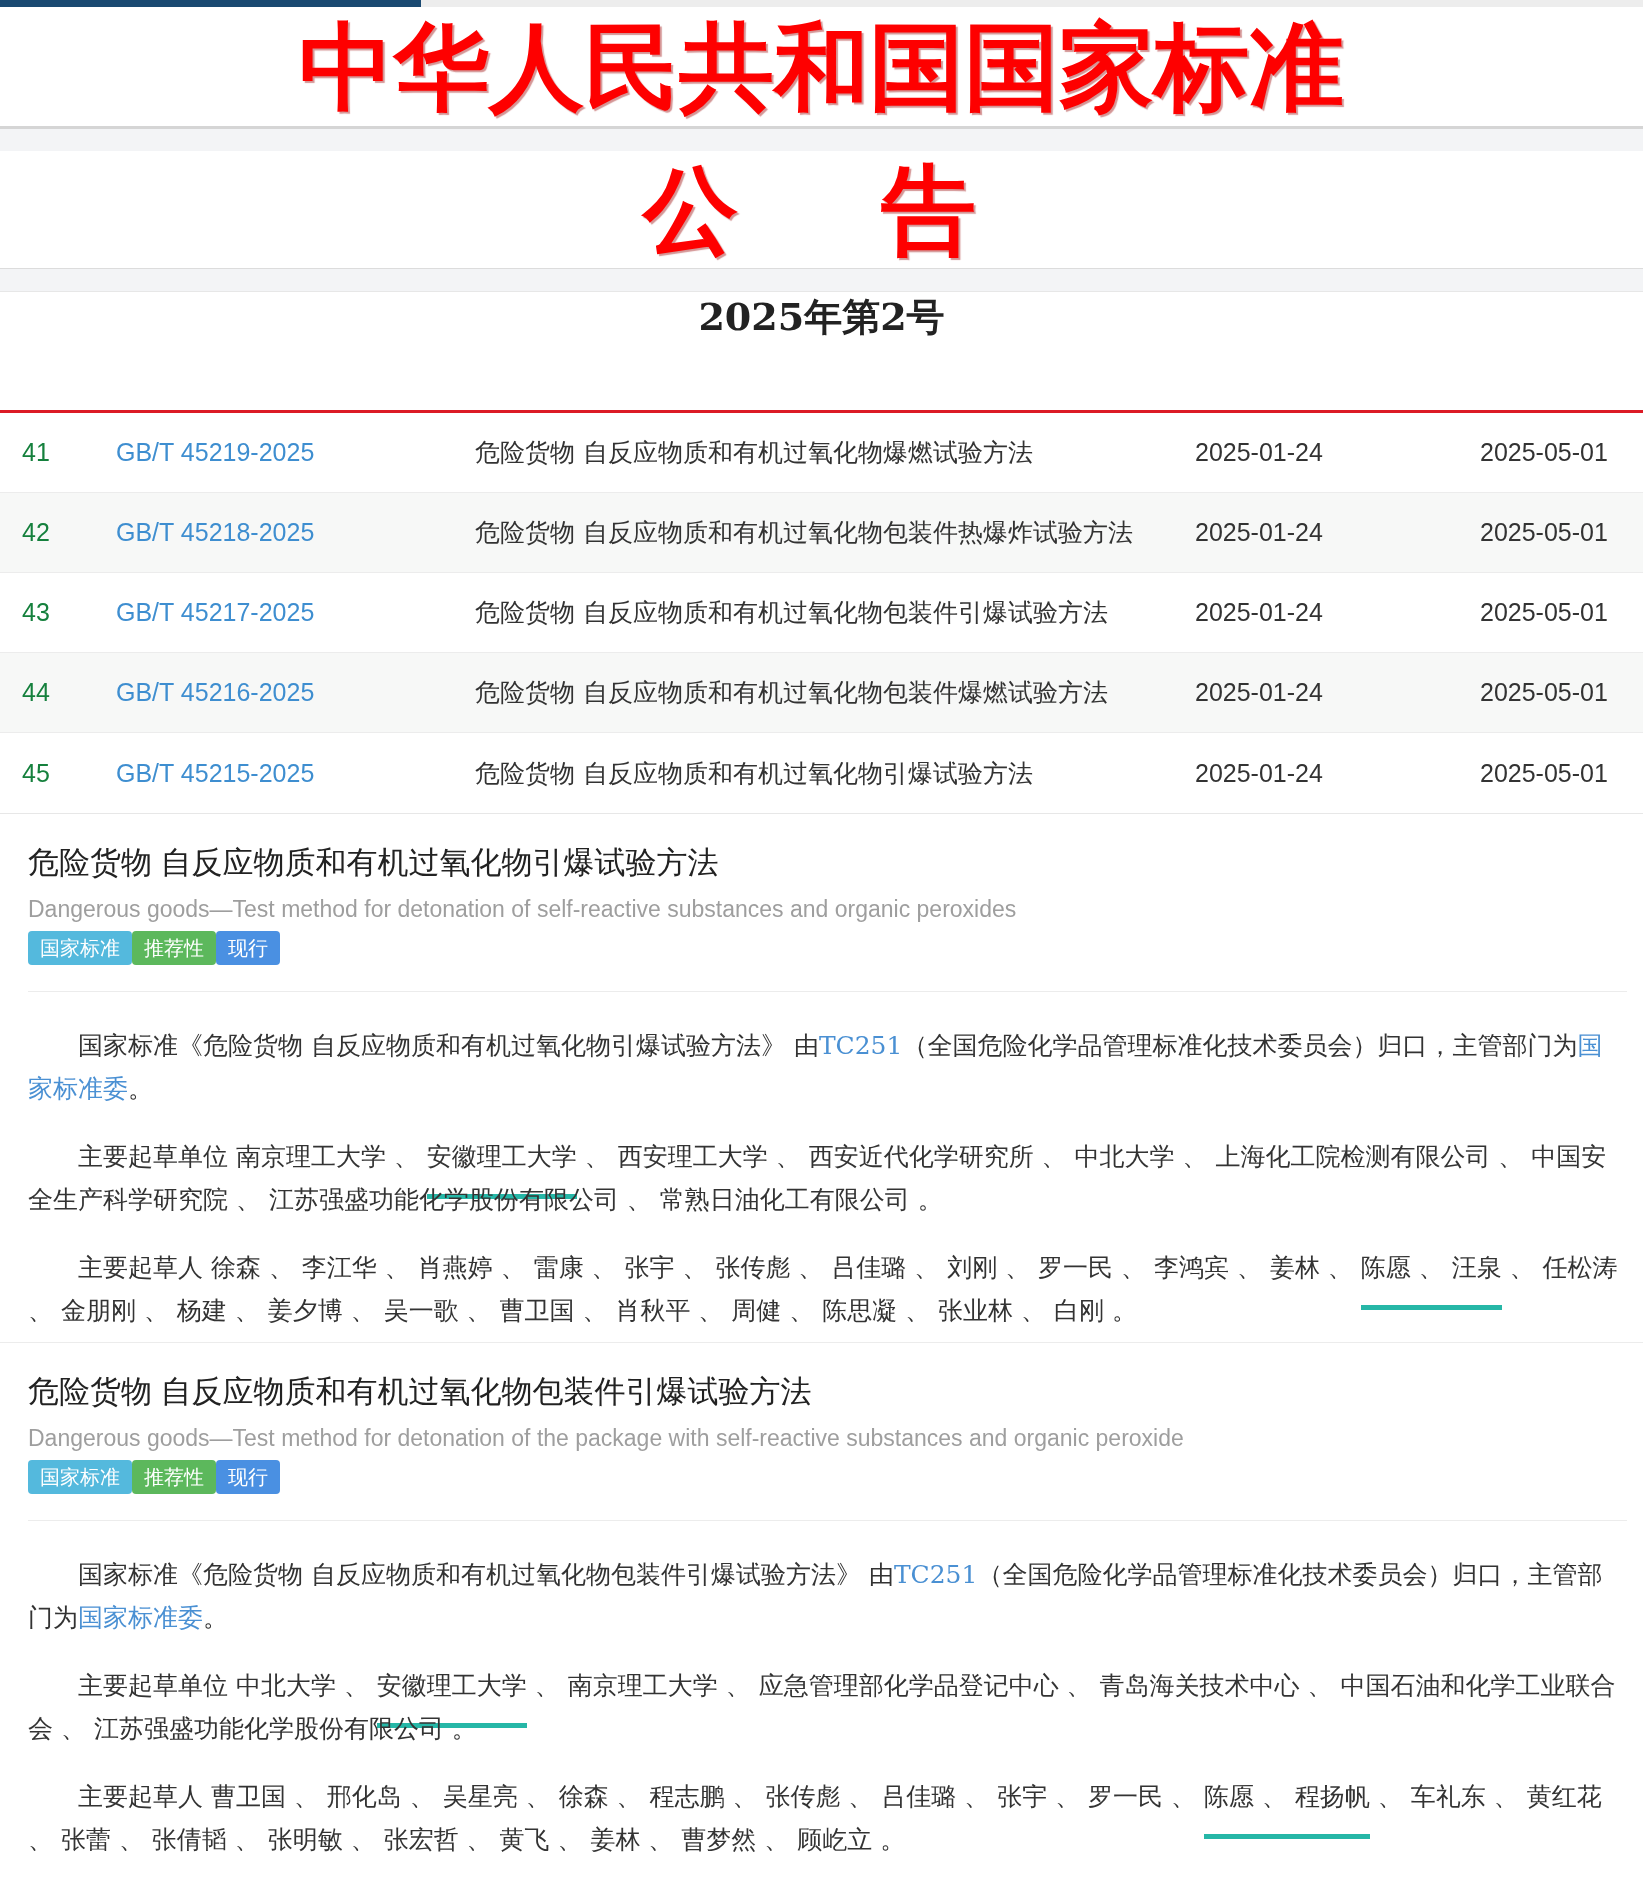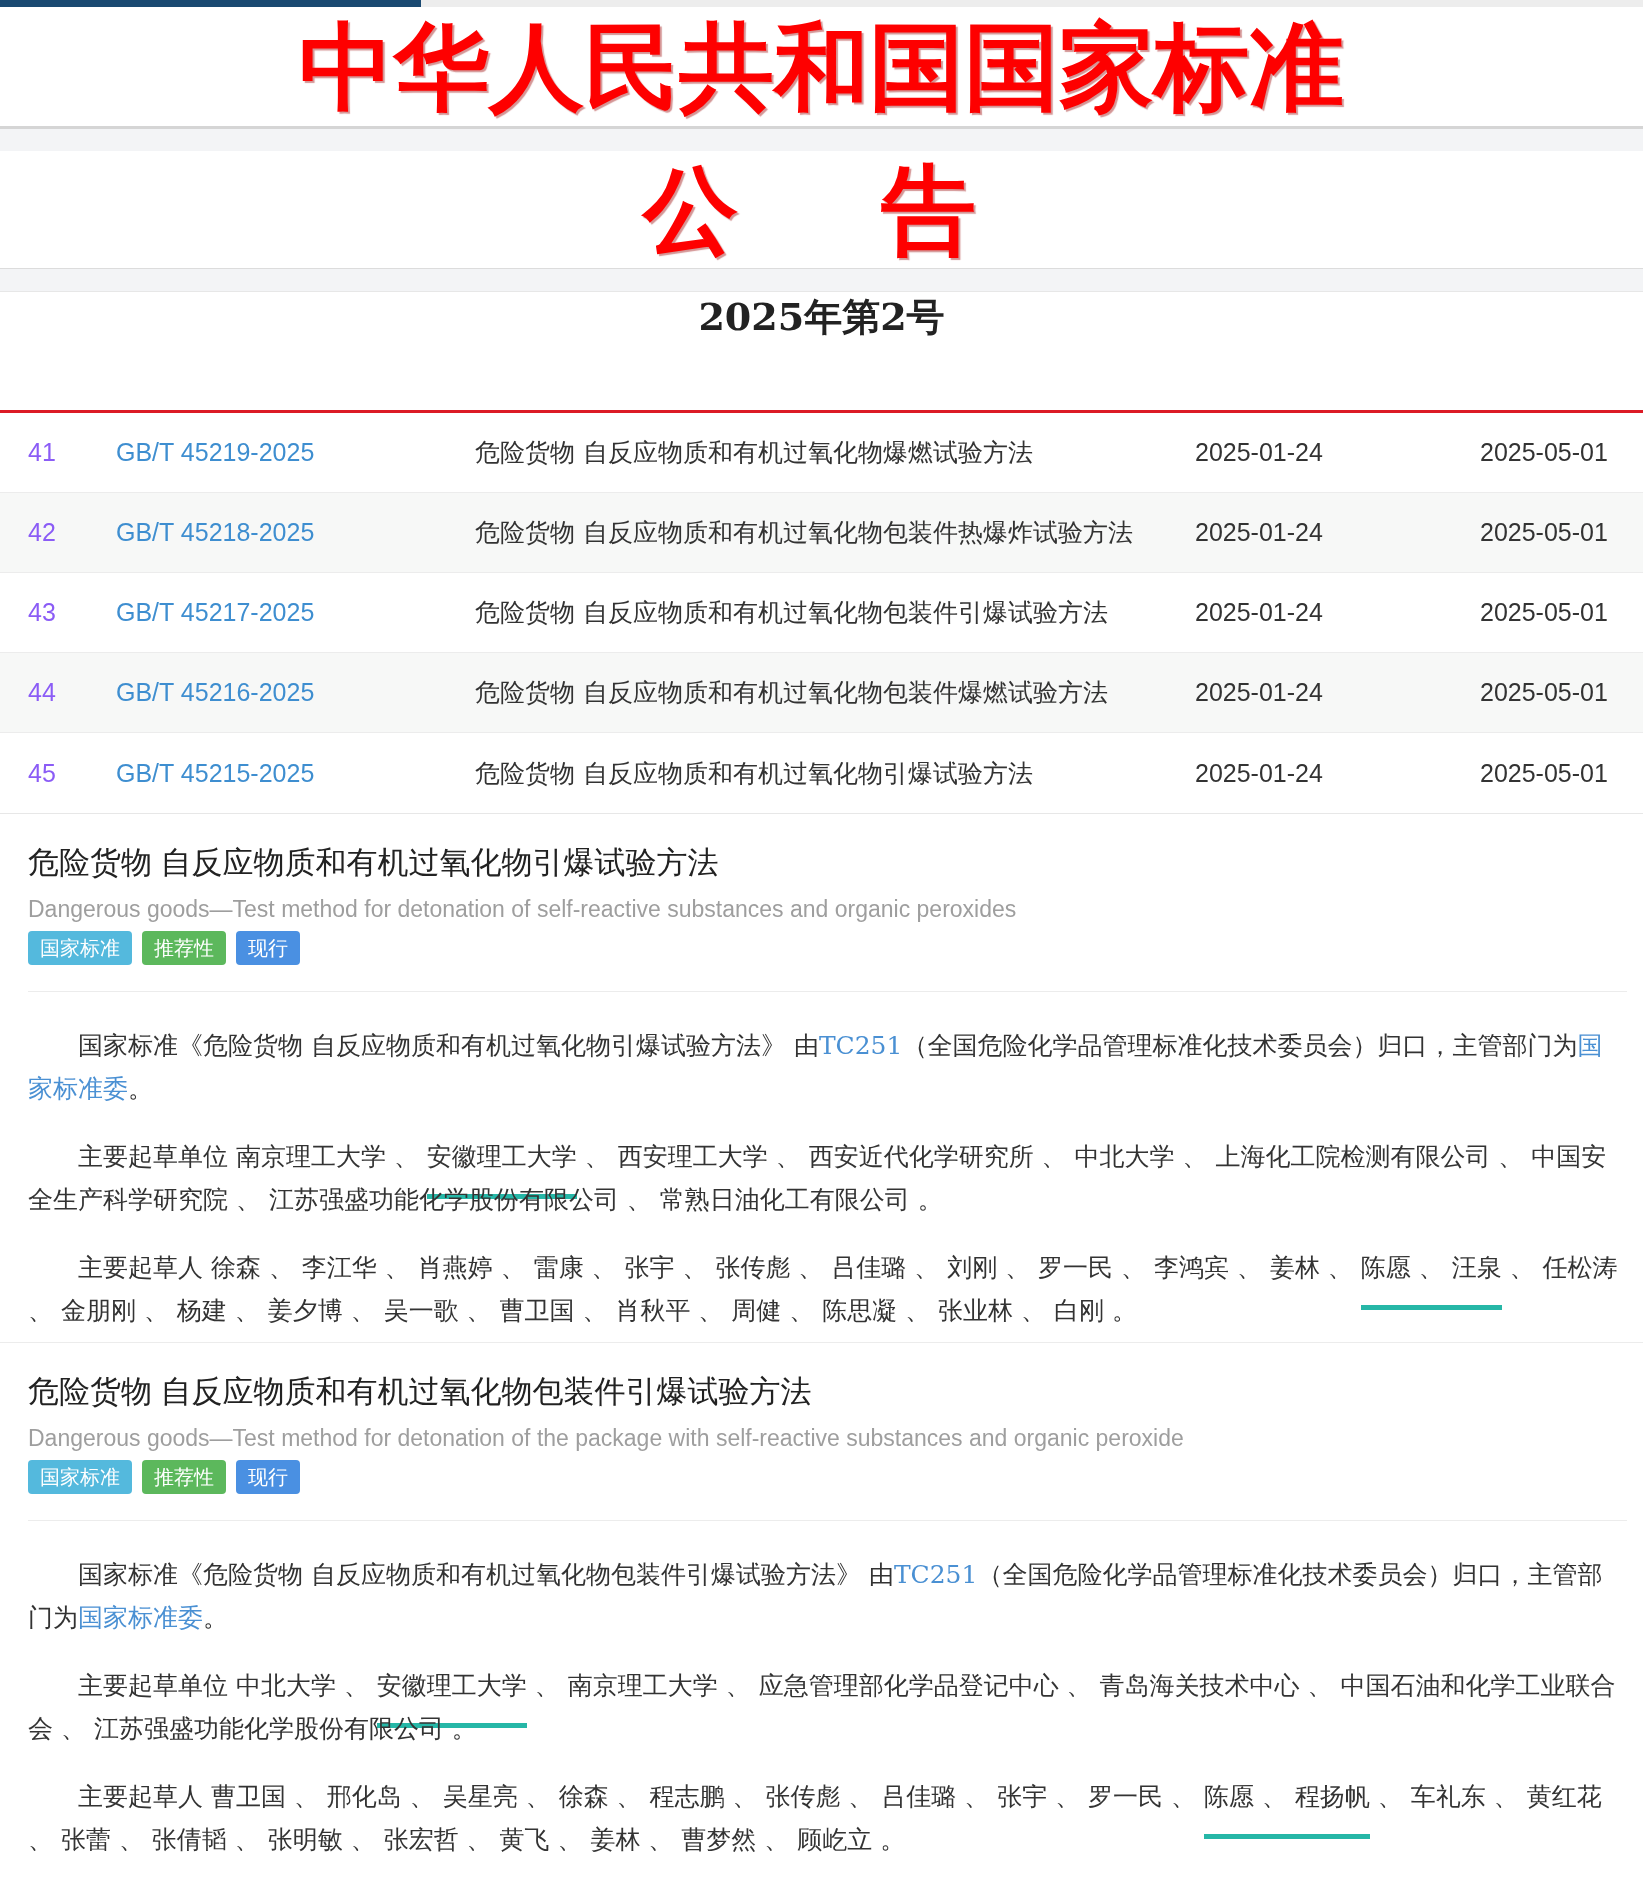--- a/index.html
+++ b/index.html
@@ -38,7 +38,7 @@
   .std-row { display:flex; align-items:center; height:80px; background:#fff; border-bottom:1px solid #ececec; font-size:25px; }
   .std-row:last-child { border-bottom:none; }
   .std-row.alt { background:#f7f8f7; }
-  .c-num   { width:100px; padding-left:28px; color:#8b5cf6; }
+  .c-num   { width:100px; padding-left:22px; color:#15803d; }
   .c-code  { width:375px; padding-left:16px; color:#3e8ed0; cursor:pointer; }
   .c-title { flex:1; font-family:"DejaVu Serif","Liberation Serif",serif; color:#333; }
   .c-date1 { width:290px; padding-left:5px; }

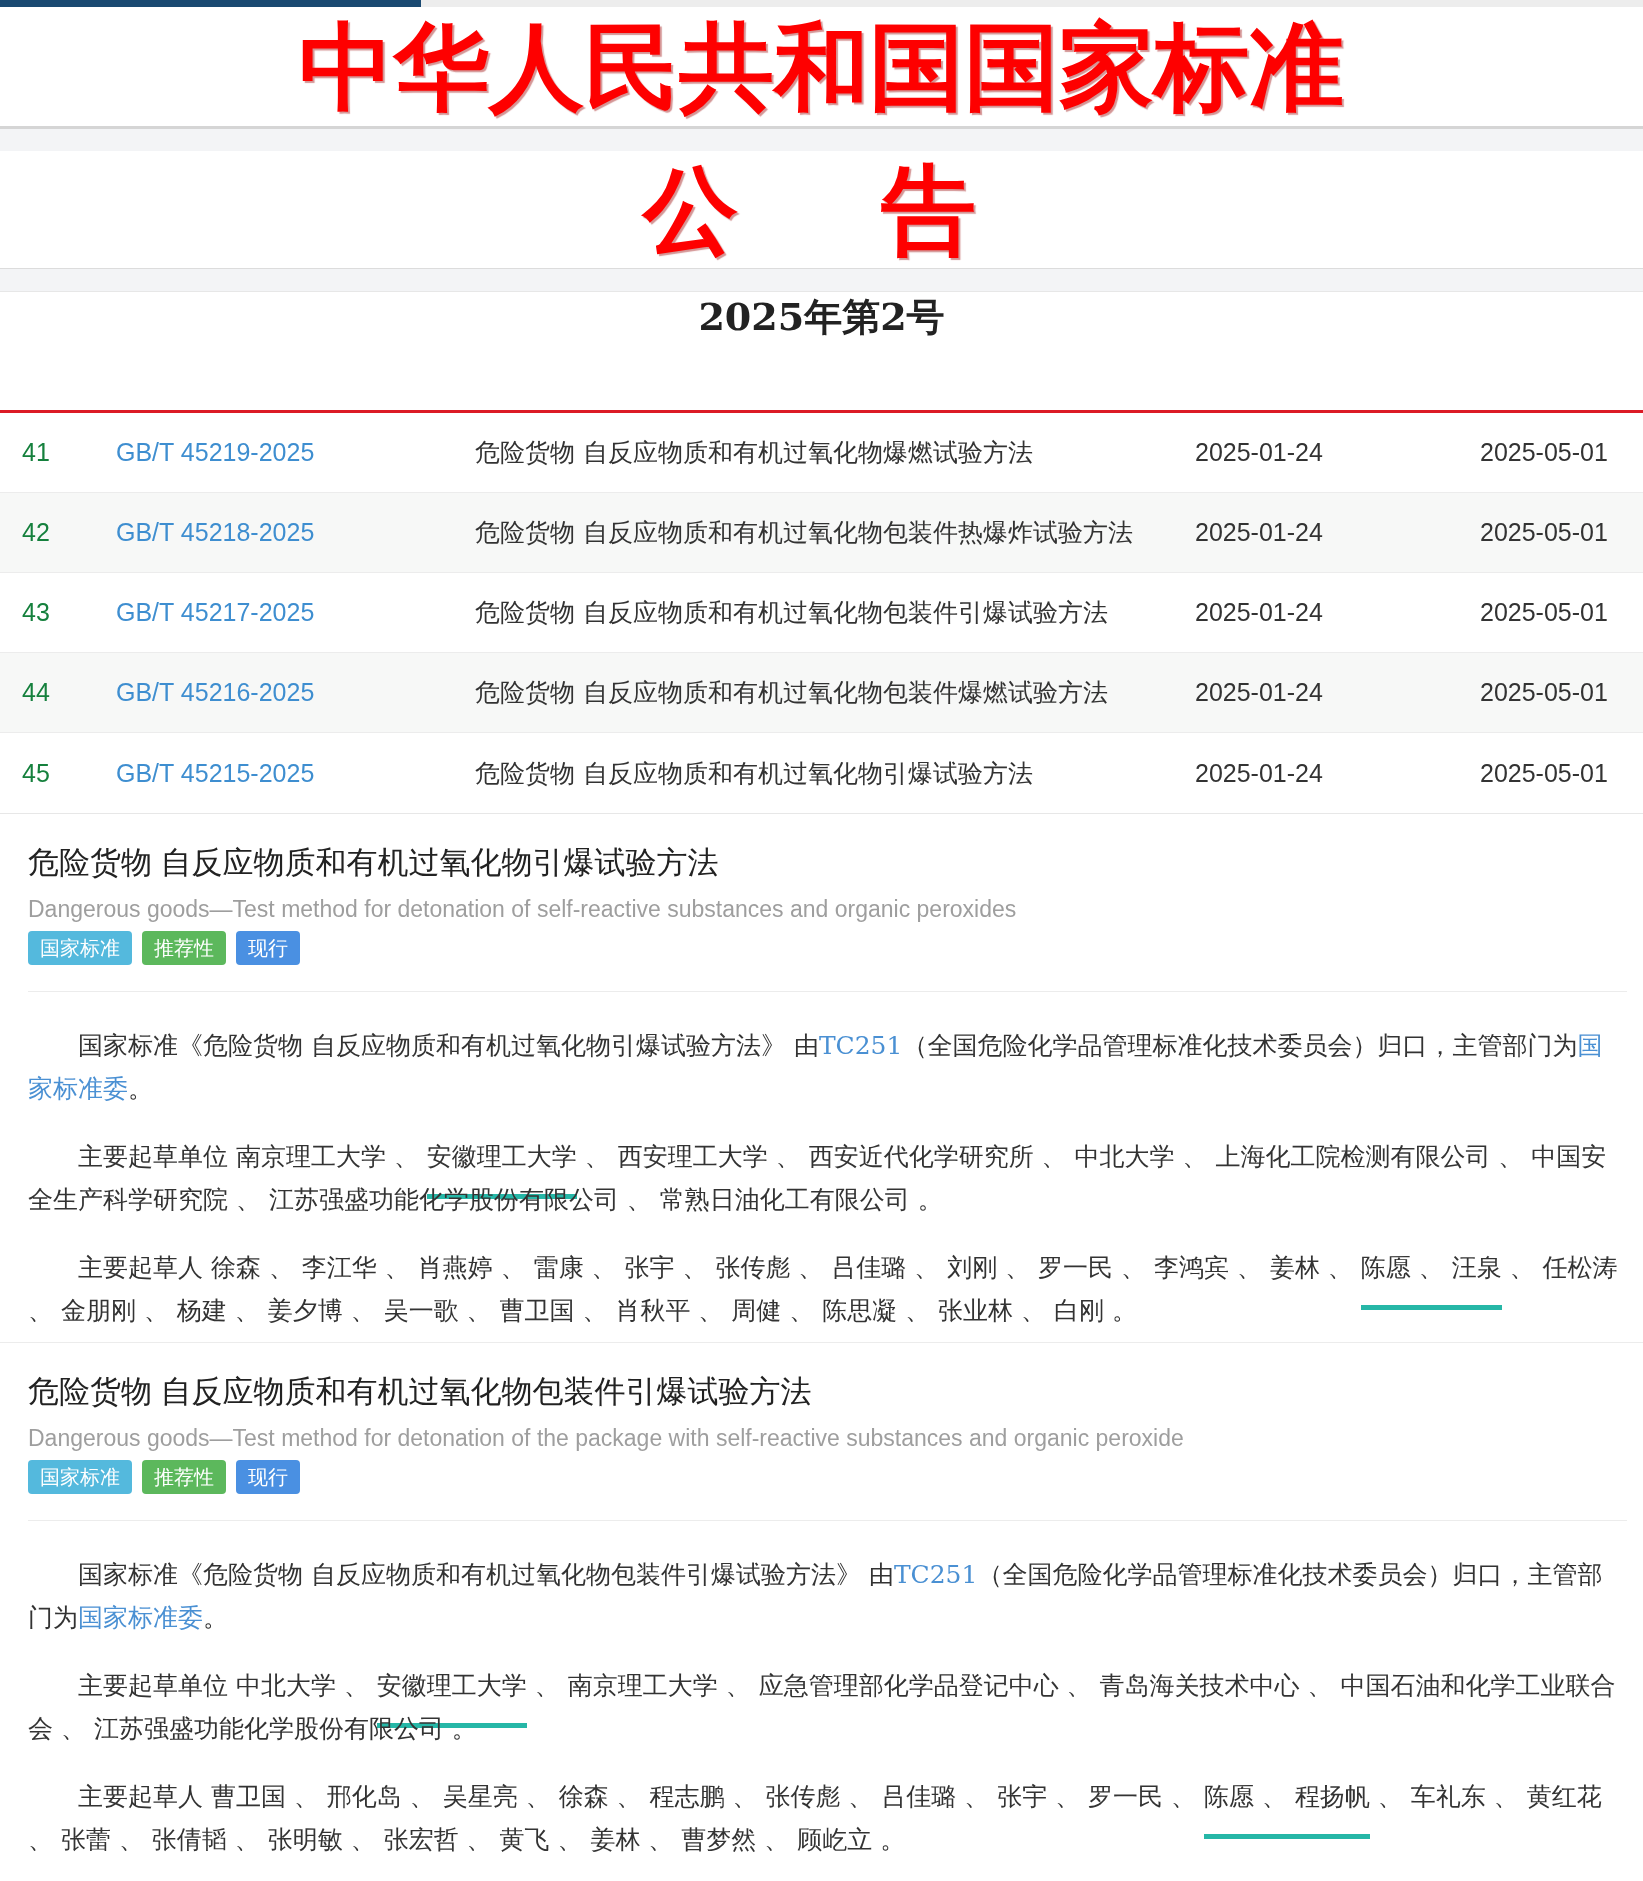--- a/index.html
+++ b/index.html
@@ -48,7 +48,7 @@
   .sections { padding:0 16px 0 28px; }
   .sec-title { margin-top:30px; font-size:31px; line-height:38px; color:#222; }
   .sec-sub { margin-top:13px; font-size:23px; line-height:28px; color:#9e9e9e; }
-  .badges { margin-top:8px; display:flex; gap:10px; }
+  .badges { margin-top:8px; display:flex; }
   .badge { color:#fff; font-size:20px; line-height:24px; padding:5px 12px; border-radius:4px; white-space:nowrap; }
   .hdr-divider { margin-top:26px; height:1px; background:#ececec; }
   .sec-divider { margin-top:10px; height:1px; background:#ececec; margin-left:-28px; margin-right:-16px; }

